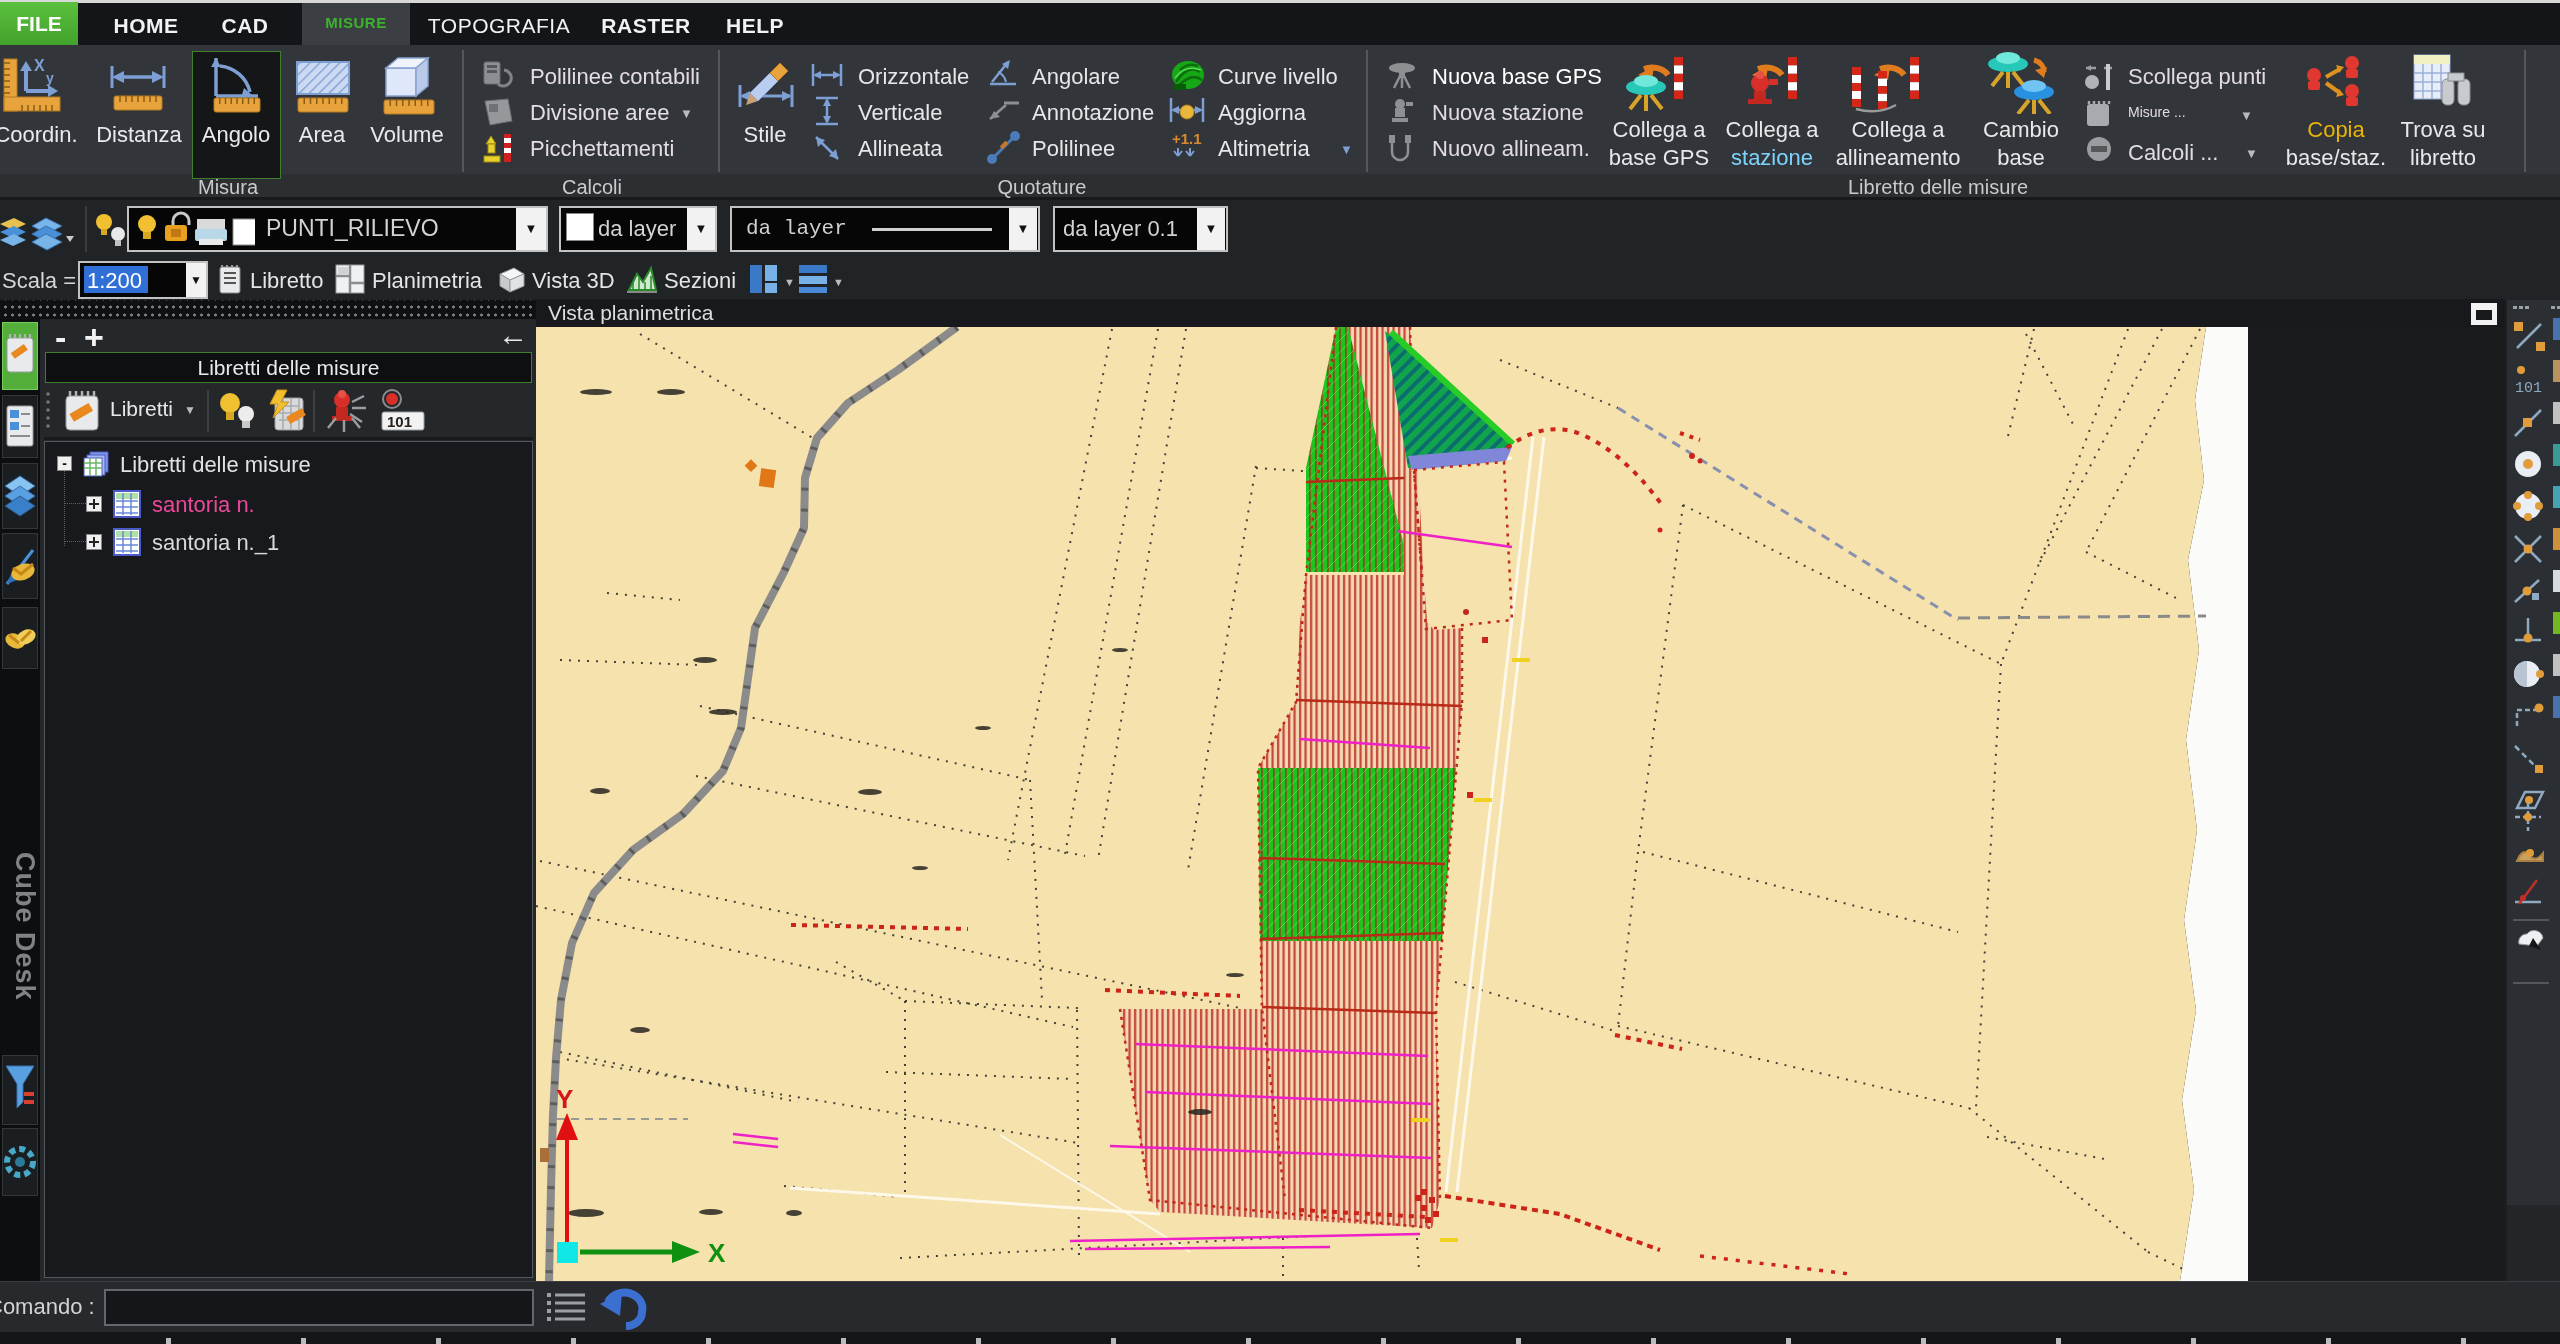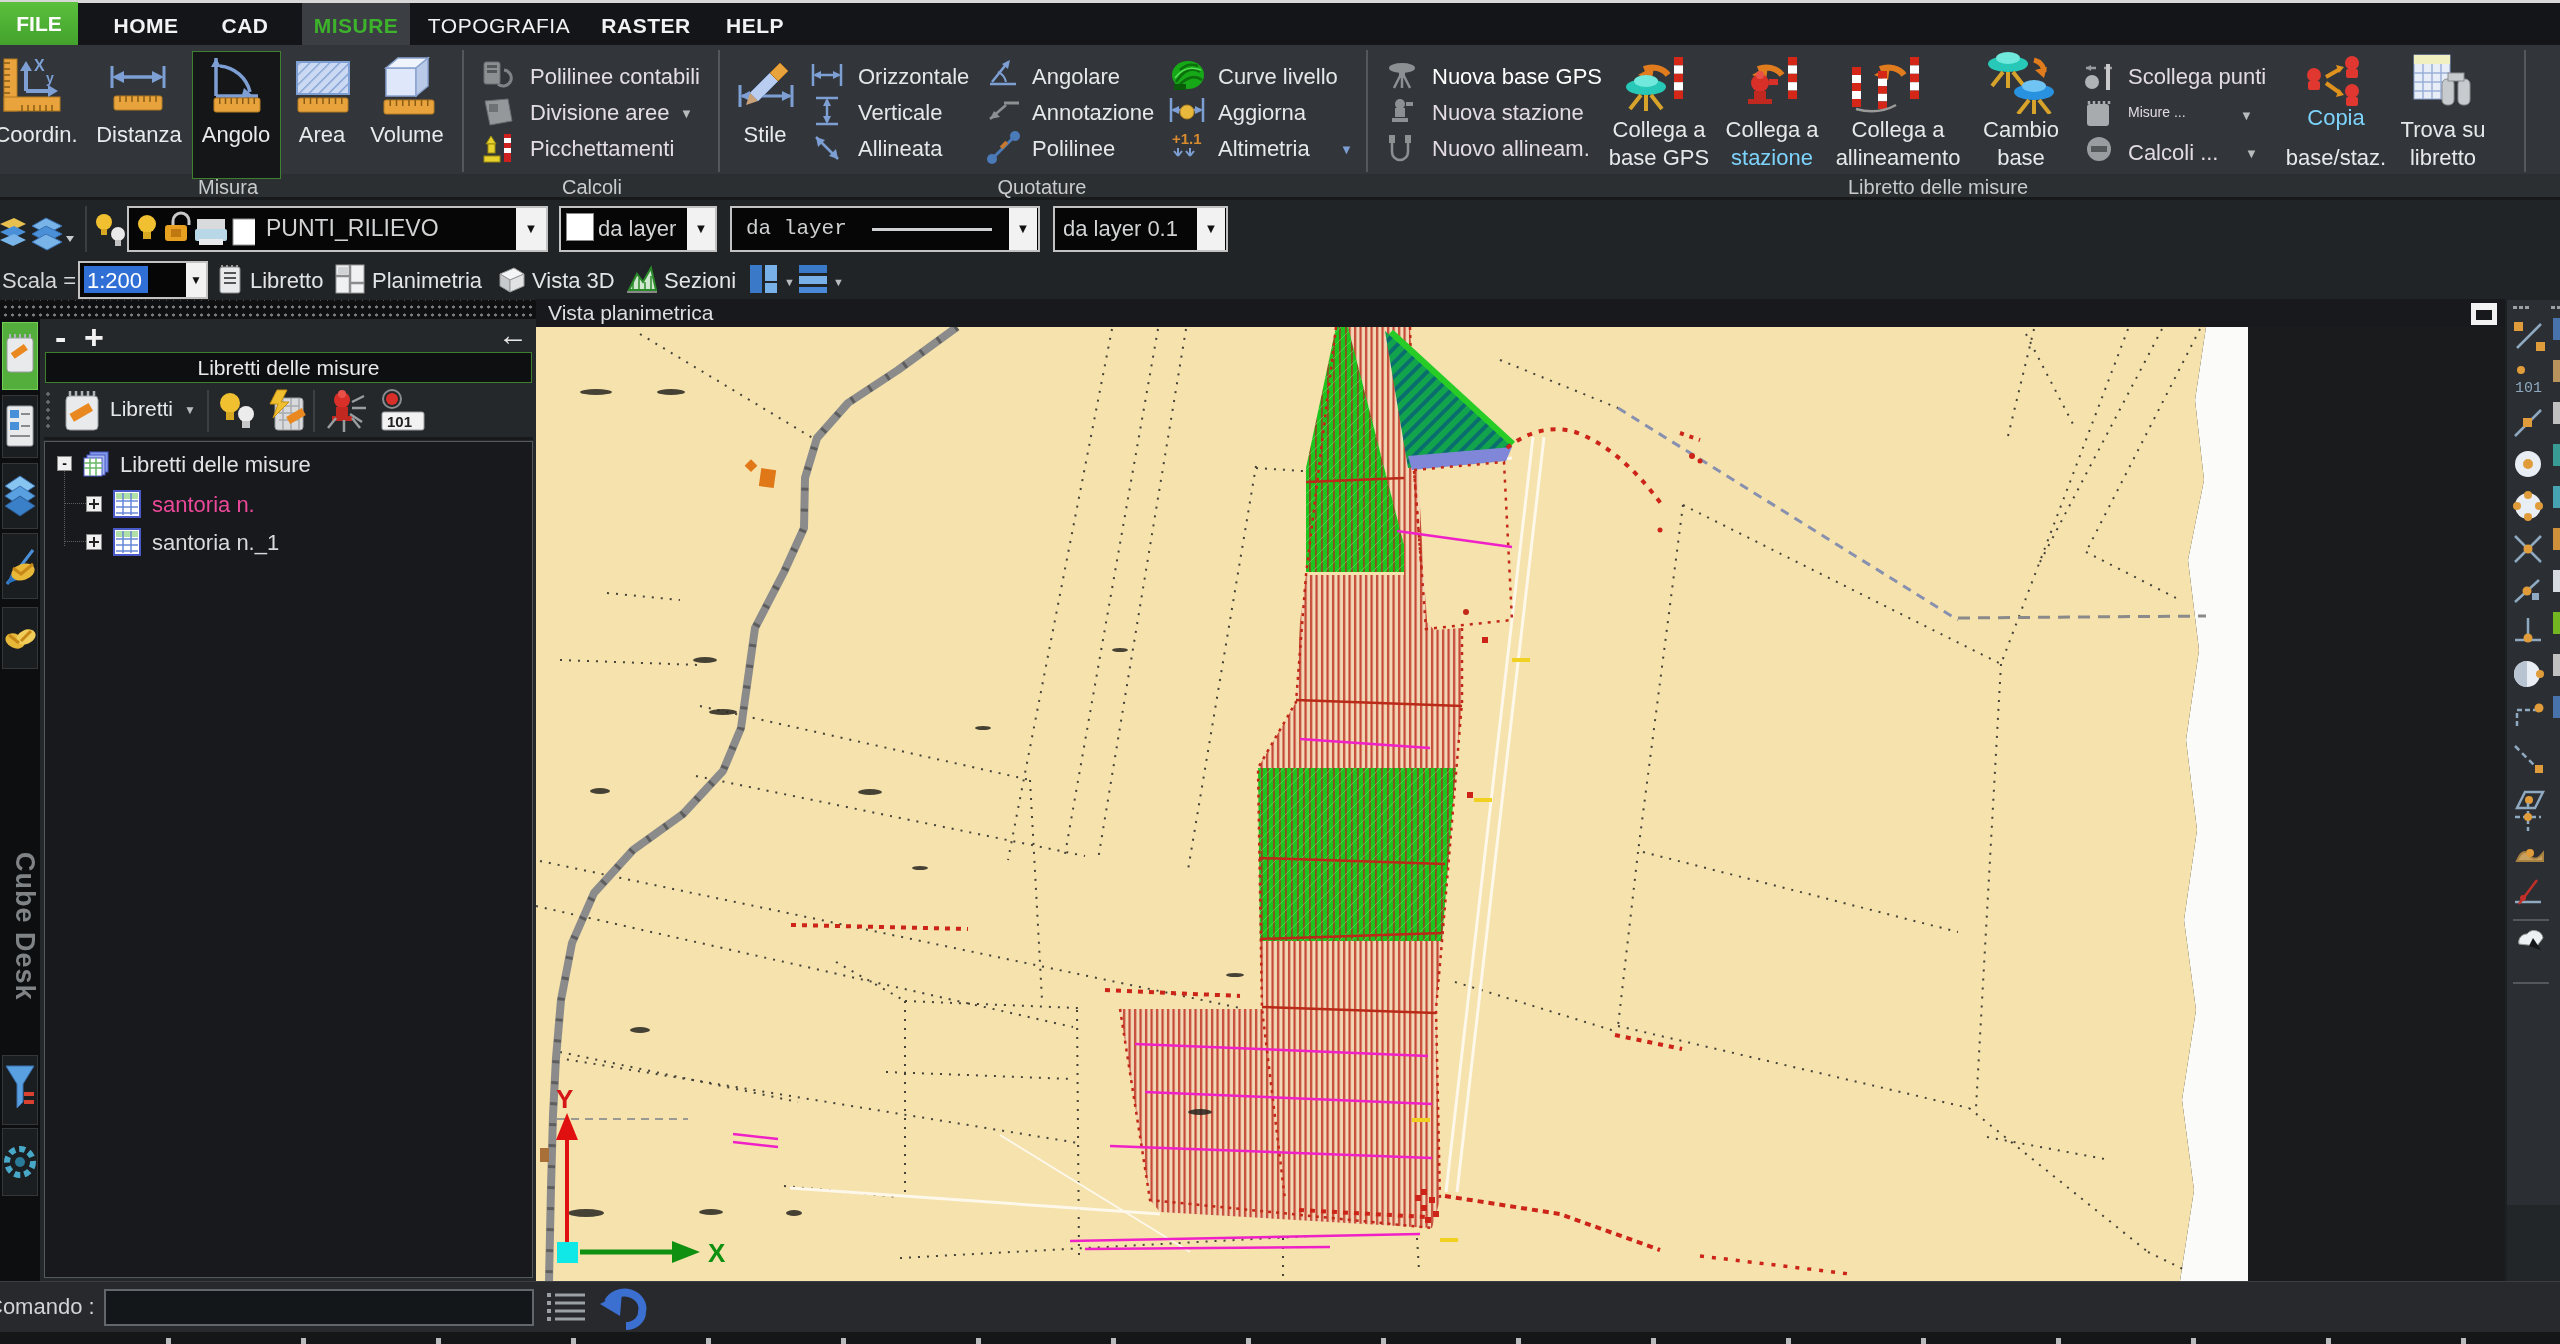--- a/index.html
+++ b/index.html
@@ -14,7 +14,7 @@
 <div class="a" style="left:302px;top:3px;width:108px;height:42px;background:#3b3f43"></div>
 <div class="tx" style="left:146px;top:14px;transform:translateX(-50%);color:#f1f2f3;font-weight:bold;font-size:21px;letter-spacing:.5px">HOME</div>
 <div class="tx" style="left:245px;top:14px;transform:translateX(-50%);color:#f1f2f3;font-weight:bold;font-size:21px;letter-spacing:.5px">CAD</div>
-<div class="tx" style="left:356px;top:14px;transform:translateX(-50%);color:#3db32c;font-weight:bold;font-size:21px;letter-spacing:.5px">MISURE</div>
+<div class="tx" style="left:356px;top:14px;transform:translateX(-50%);color:#3db32c;font-weight:bold;font-size:15px;letter-spacing:.5px">MISURE</div>
 <div class="tx" style="left:499px;top:14px;transform:translateX(-50%);color:#f1f2f3;font-weight:normal;font-size:21px;letter-spacing:.5px">TOPOGRAFIA</div>
 <div class="tx" style="left:646px;top:14px;transform:translateX(-50%);color:#f1f2f3;font-weight:bold;font-size:21px;letter-spacing:.5px">RASTER</div>
 <div class="tx" style="left:755px;top:14px;transform:translateX(-50%);color:#f1f2f3;font-weight:bold;font-size:21px;letter-spacing:.5px">HELP</div>

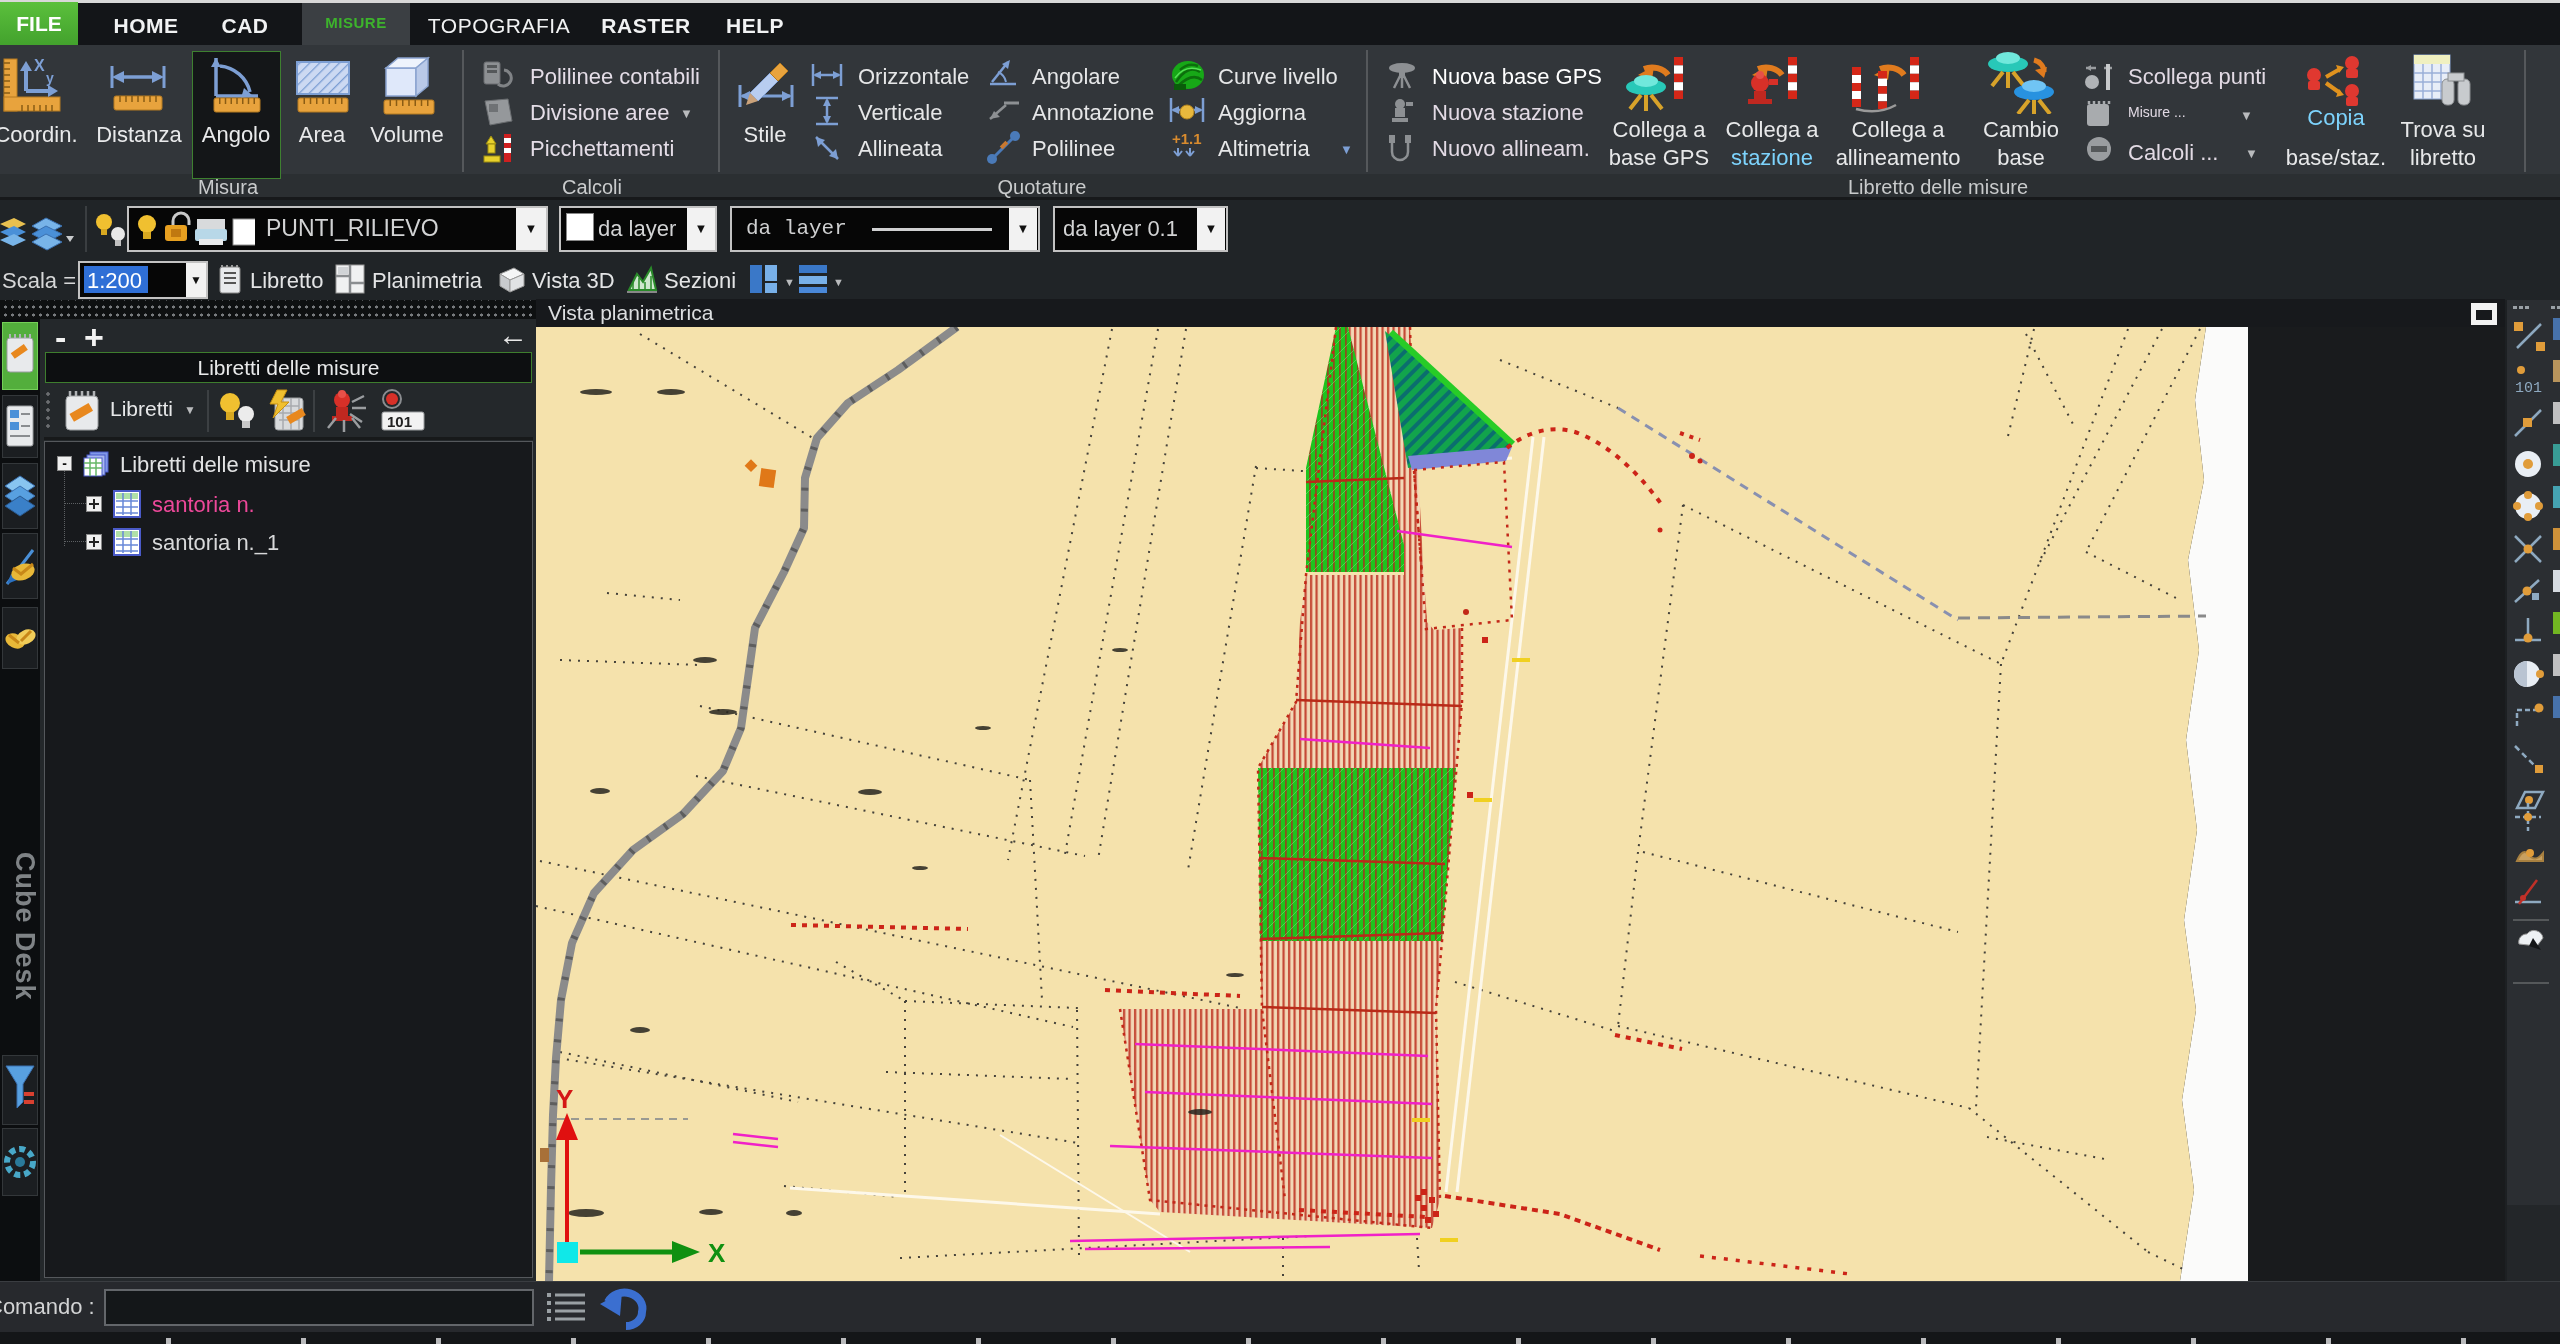--- a/index.html
+++ b/index.html
@@ -335,7 +335,7 @@
     <path d="M26 24 L40 16 M26 30 L40 40" stroke="#e0921e" stroke-width="4"></path>
     <path d="M44 14 l-8 -2 3 8 z M44 42 l-8 2 3 -8 z" fill="#e0921e"></path>
   </svg>
-<div class="tx" style="left:2336px;top:105px;transform:translateX(-50%);color:#7dd3fc;font-size:22px">Copia</div>
+<div class="tx" style="left:2336px;top:117px;transform:translateX(-50%);color:#eab308;font-size:22px">Copia</div>
 <div class="tx" style="left:2336px;top:145px;transform:translateX(-50%);color:#e7e8e9;font-size:22px">base/staz.</div>
 <svg class="a" style="left:2412px;top:53px" width="66" height="60" viewBox="0 0 66 60">
     <rect x="2" y="2" width="36" height="44" fill="#e8eef8" stroke="#8aa3cf"></rect>

